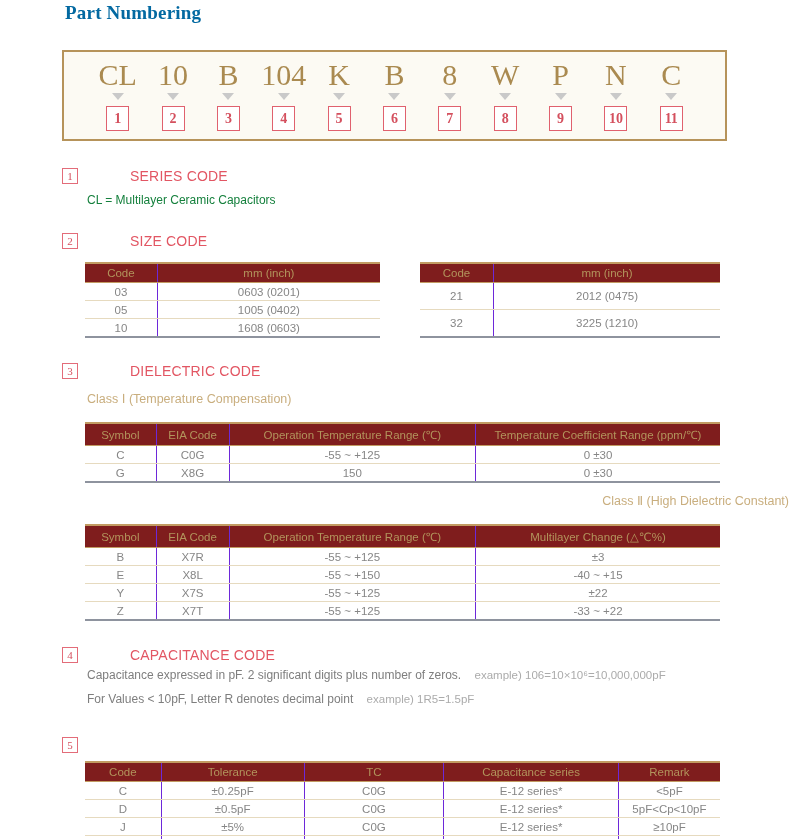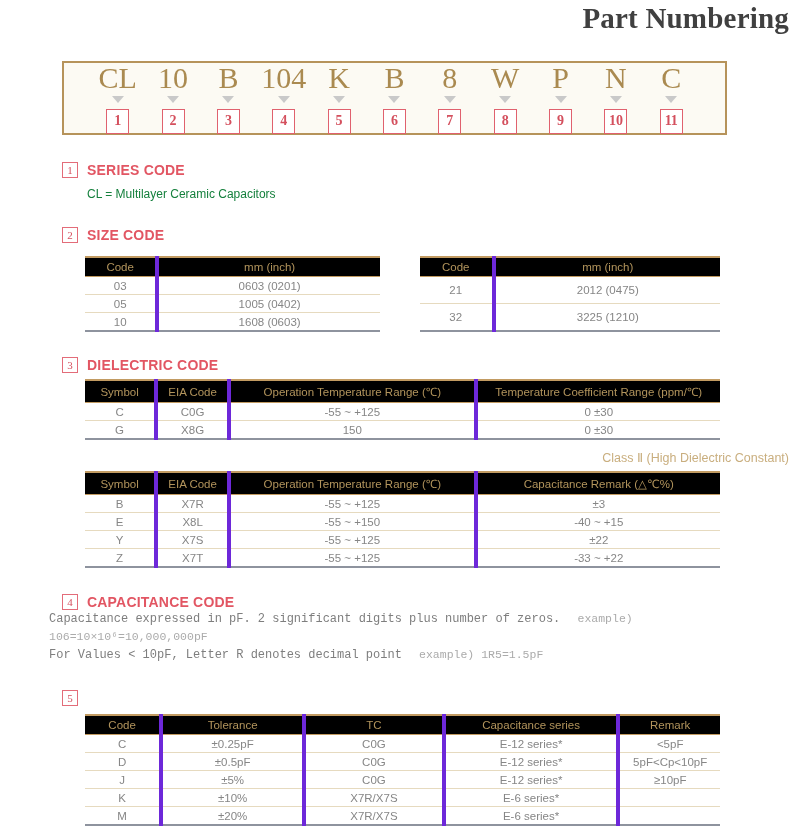--- a/index.html
+++ b/index.html
@@ -17,10 +17,9 @@
     margin:2px 0 0 65px;
     font-family:"Liberation Serif", serif;
     font-weight:bold;
-    font-size:29px;
-    color:#404040;
+    font-size:19px;
+    color:#0369a1;
     letter-spacing:0.2px;
-    text-align:right;
   }
 
   

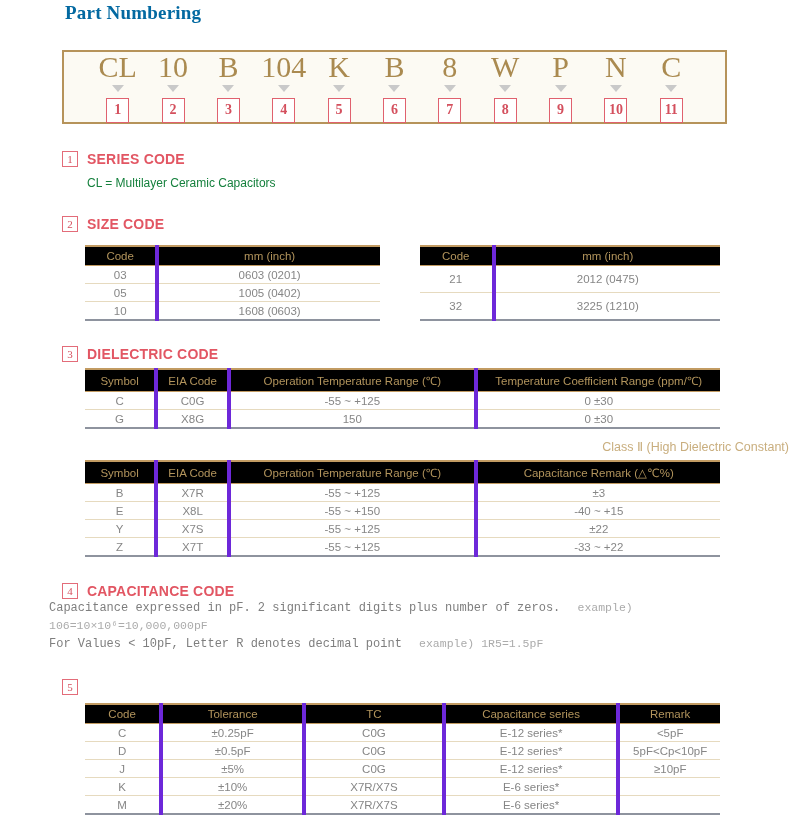--- a/index.html
+++ b/index.html
@@ -25,7 +25,7 @@
   
   .pn-box {
     margin:26px 0 0 62px;
-    width:665px; height:74px;
+    width:665px; height:91px;
     border:2px solid #b6935a;
     background:#fcfaf3;
     display:flex;

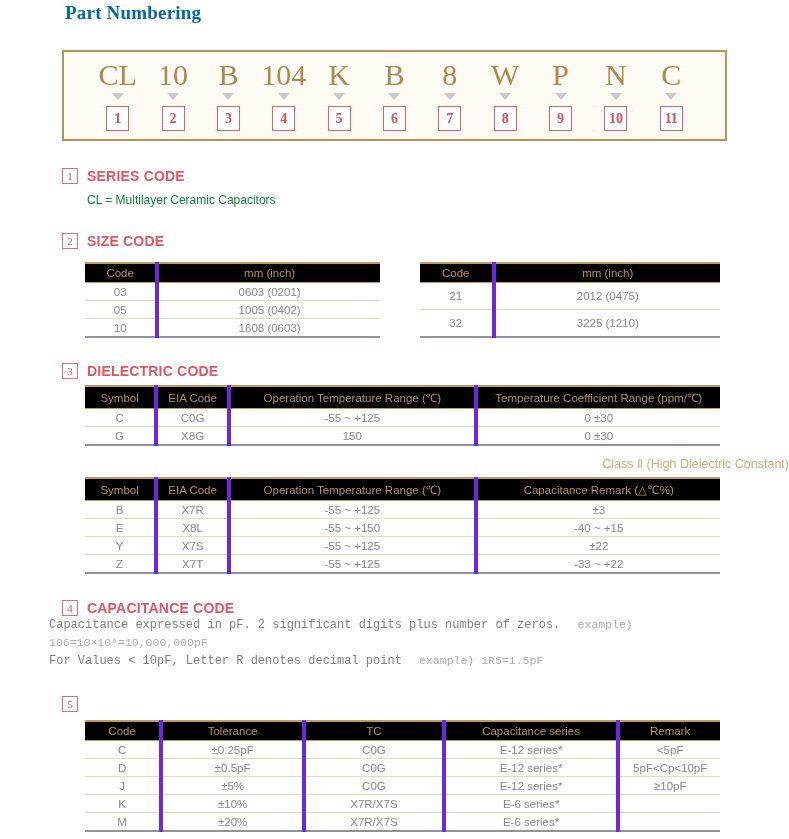--- a/index.html
+++ b/index.html
@@ -75,9 +75,10 @@
   }
   .sec-title {
     color:#e25663;
-    font-weight:bold;
+    font-weight:normal;
     font-size:14px;
     letter-spacing:0.2px;
+    margin-left:43px;
   }
 
   .body-text { margin:9px 0 0 87px; font-size:12px; color:#15803d; }

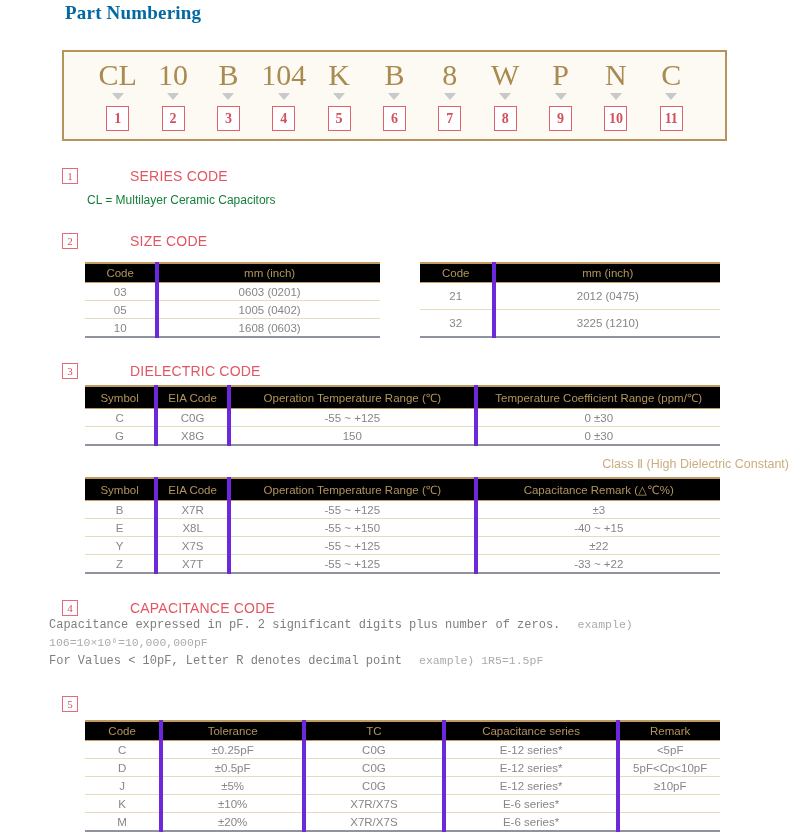--- a/index.html
+++ b/index.html
@@ -92,7 +92,7 @@
     font-size:11.5px;
   }
   table.data-table th {
-    background:#000000;
+    background:#7f1d1d;
     color:#b2945c;
     font-weight:normal;
     border-top:2px solid #c29b62;

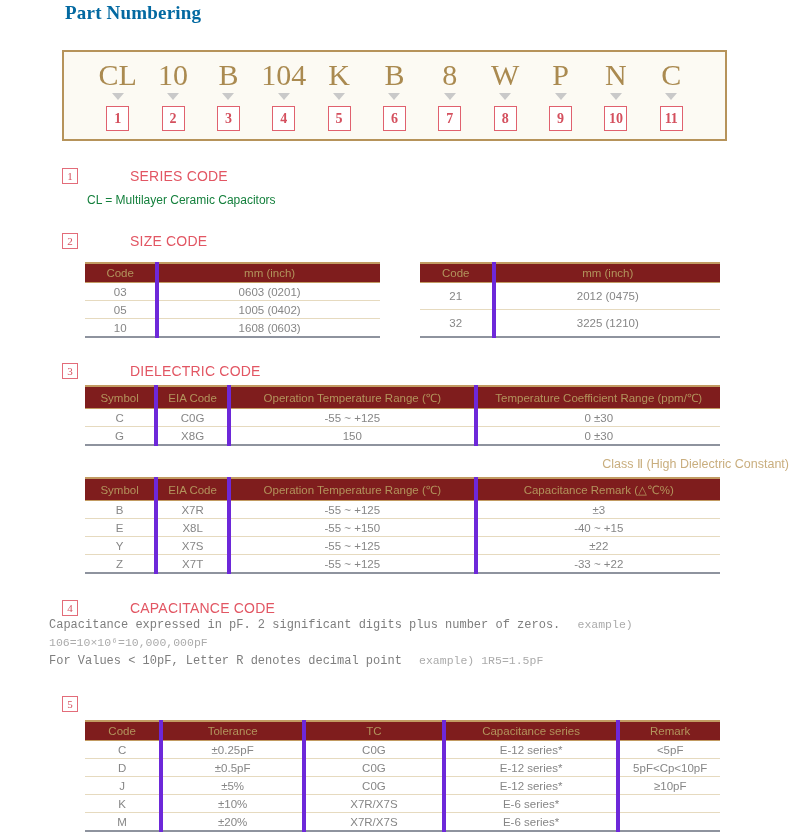--- a/index.html
+++ b/index.html
@@ -109,7 +109,7 @@
   }
   table.data-table tbody tr:last-child td { border-bottom:2px solid #8e939e; }
   table.data-table th + th,
-  table.data-table td + td { border-left:4px solid #6d28d9; }
+  table.data-table td + td { border-left:1px solid #6d28d9; }
 
   .size-tables { display:flex; gap:40px; margin:13px 0 0 85px; }
   .size-tables table:nth-child(1){ width:295px; }

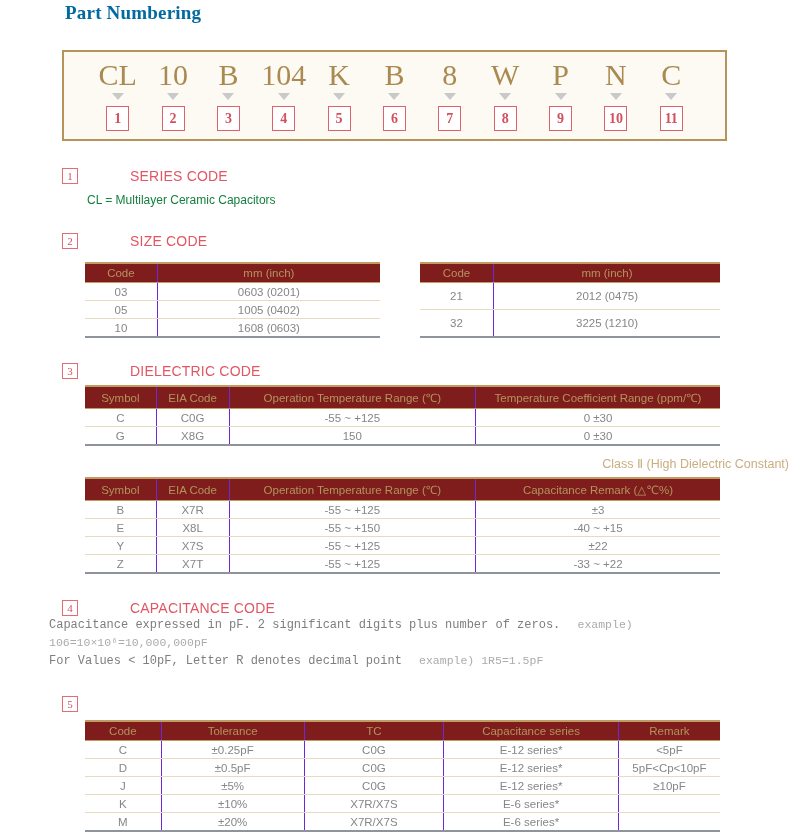--- a/index.html
+++ b/index.html
@@ -271,6 +271,7 @@
     <span class="sec-num">3</span>
     <span class="sec-title">DIELECTRIC CODE</span>
   </div>
+  <div class="class-label">Class Ⅰ (Temperature Compensation)</div>
   <table class="data-table wide-table" data-table="sections.dielectric.class1_table">
       <colgroup>
         <col style="width: 11.2%;">

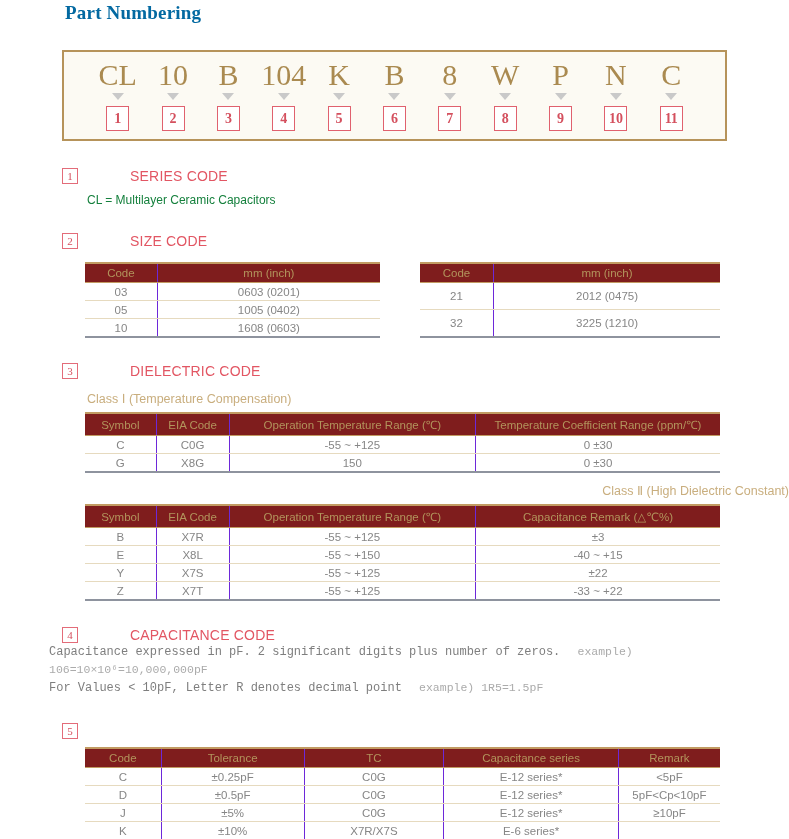--- a/index.html
+++ b/index.html
@@ -115,7 +115,7 @@
   .size-tables table:nth-child(1){ width:295px; }
   .size-tables table:nth-child(2){ width:300px; }
 
-  .wide-table { width:635px; margin:6px 0 0 85px; }
+  .wide-table { width:635px; margin:16px 0 0 85px; }
   .wide-table td { padding:3.5px 2px; }
   .tol-table { width:635px; margin:8px 0 0 85px; }
 

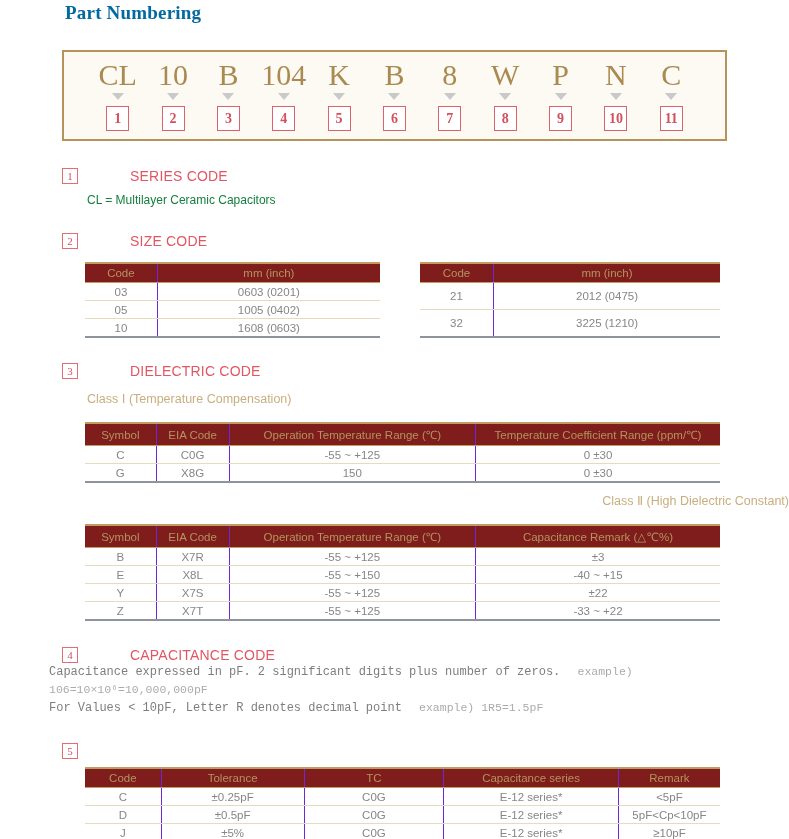--- a/index.html
+++ b/index.html
@@ -315,7 +315,7 @@
           <th>Symbol</th>
           <th>EIA Code</th>
           <th>Operation Temperature Range (℃)</th>
-          <th>Capacitance Remark (△℃%)</th>
+          <th>Multilayer Change (△℃%)</th>
         </tr>
       </thead>
       <tbody>

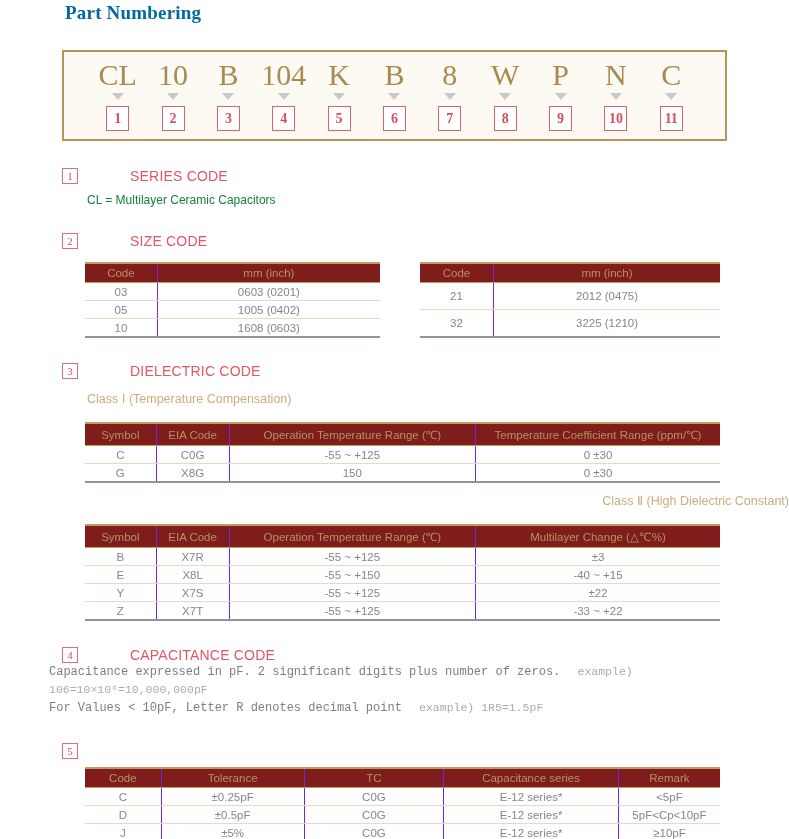--- a/index.html
+++ b/index.html
@@ -126,7 +126,7 @@
   .mt-sec5 { margin-top:26px; }
   .mt-class2 { margin-top:10px;text-align:right; }
 
-  .cap-line { margin-left:49px; font-size:12px; color:#7e7e7e; line-height:18px;font-family:Liberation Mono, monospace; }
+  .cap-line { margin-left:87px; font-size:12px; color:#7e7e7e; line-height:24px; }
   .cap-line:first-of-type { margin-top:10px; }
   .cap-example { color:#ababab; font-size:11.5px; margin-left:10px; }
 </style>

